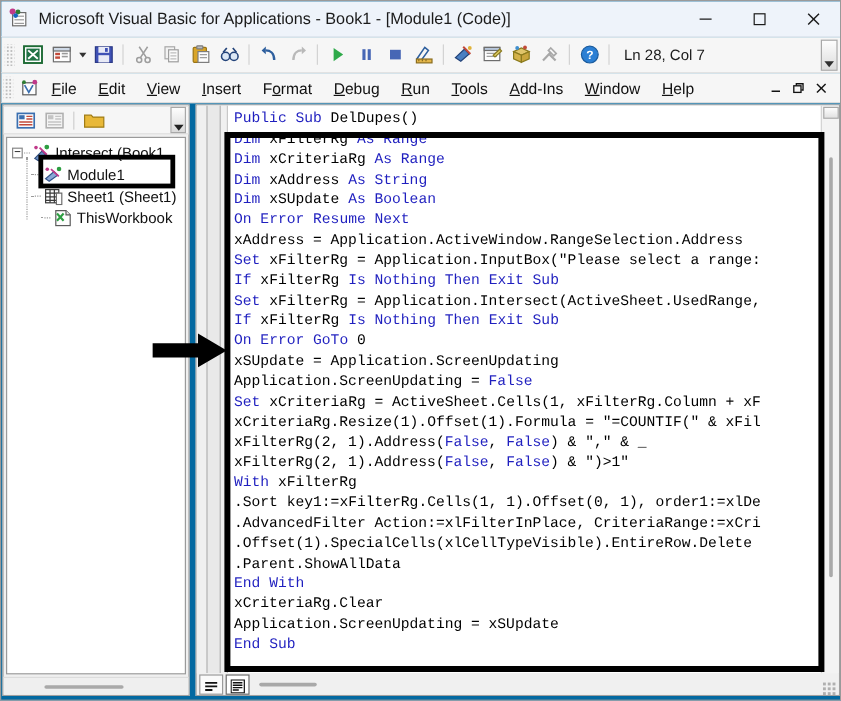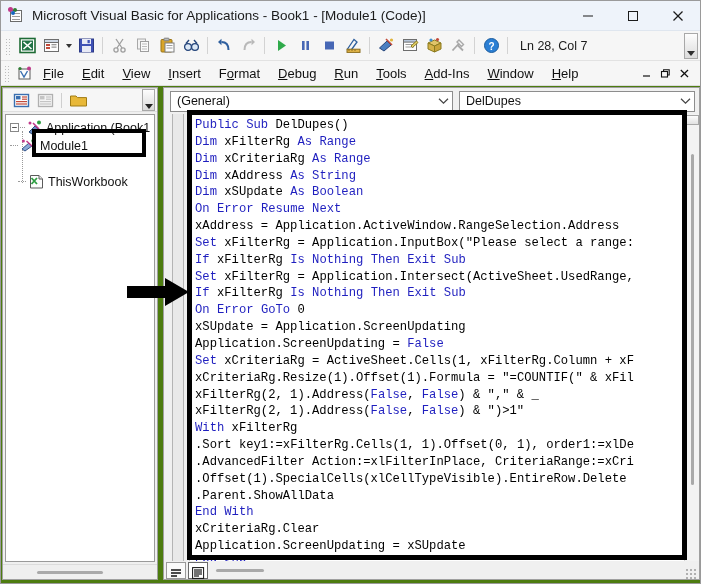--- a/index.html
+++ b/index.html
@@ -14,7 +14,7 @@
     position: relative;
     width: 701px; height: 584px;
     border: 1px solid #9a9a9a;
-    background: #4d7c0f;
+    background: #0369a1;
     overflow: hidden;
   }
 

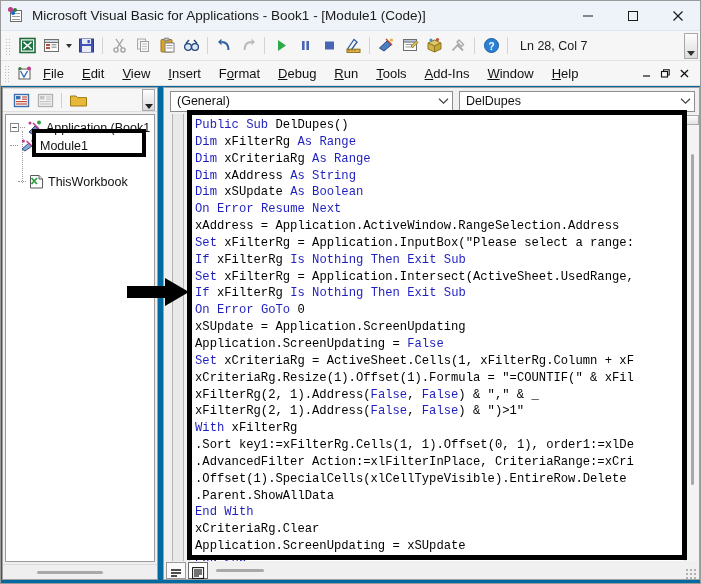--- a/index.html
+++ b/index.html
@@ -584,24 +584,6 @@
   </div>
 
   <div id="code-window">
-    <div id="code-dropdowns">
-      <div class="combo" id="combo-general">
-        <span class="val">(General)</span>
-        <span class="chev">
-          <svg width="11" height="8" viewBox="0 0 11 8">
-              <path d="M1 1.8 L5.5 6.2 L10 1.8" fill="none" stroke="#444" stroke-width="1.2"></path>
-            </svg>
-        </span>
-      </div>
-      <div class="combo" id="combo-proc">
-        <span class="val">DelDupes</span>
-        <span class="chev">
-          <svg width="11" height="8" viewBox="0 0 11 8">
-              <path d="M1 1.8 L5.5 6.2 L10 1.8" fill="none" stroke="#444" stroke-width="1.2"></path>
-            </svg>
-        </span>
-      </div>
-    </div>
 
     <div id="code-body">
       <div id="code-margin">

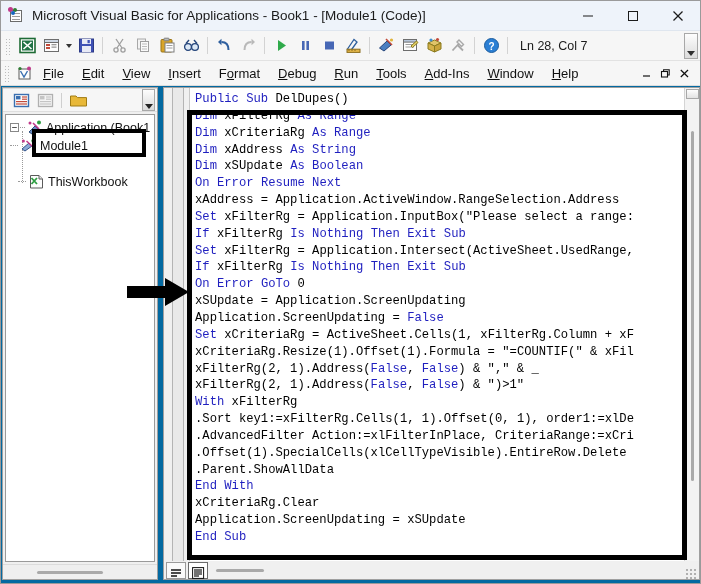--- a/index.html
+++ b/index.html
@@ -546,7 +546,7 @@
             <circle cx="4" cy="3" r="1.5" fill="#c0398a"></circle>
           </svg>
         </span>
-        <span class="tree-label">Application (Book1</span>
+        <span class="tree-label">Intersect (Book1</span>
       </div>
 
       <div class="tree-row" style="top:22px; left:4px;">

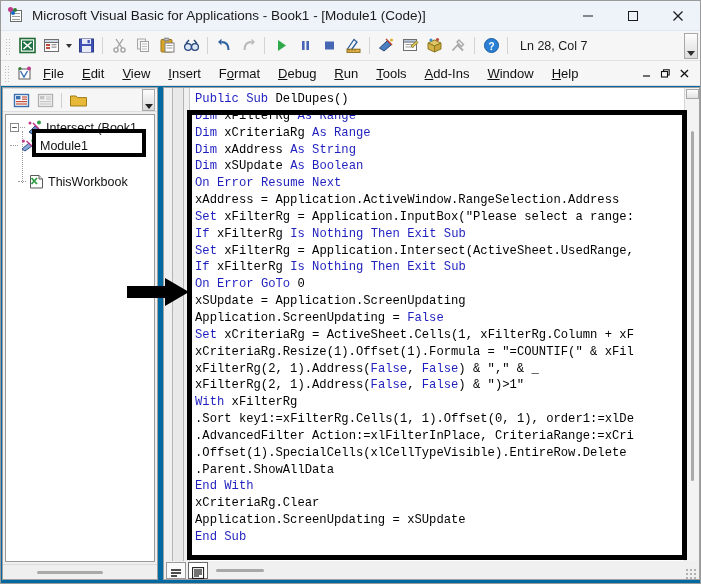--- a/index.html
+++ b/index.html
@@ -549,7 +549,7 @@
         <span class="tree-label">Intersect (Book1</span>
       </div>
 
-      <div class="tree-row" style="top:22px; left:4px;">
+      <div class="tree-row" style="top:22px; left:20px;">
         <span class="dotline" style="width:8px; margin-right:2px;"></span>
         <span class="tree-ico">
           <svg width="17" height="15" viewBox="0 0 17 15">

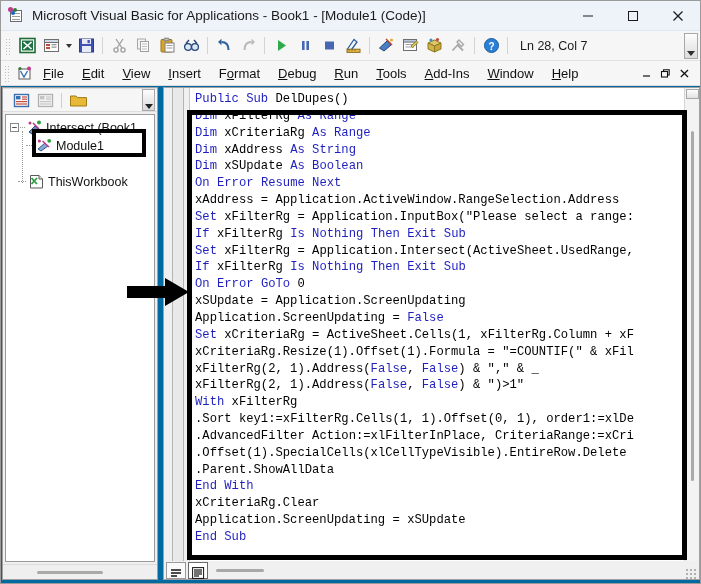--- a/index.html
+++ b/index.html
@@ -562,6 +562,21 @@
         <span class="tree-label">Module1</span>
       </div>
 
+      <div class="tree-row" style="top:40px; left:20px;">
+        <span class="dotline" style="width:8px; margin-right:2px;"></span>
+        <span class="tree-ico">
+          <svg width="17" height="15" viewBox="0 0 17 15">
+            <rect x="2" y="2" width="11" height="11" fill="#fdfdfd" stroke="#3a3a3a"></rect>
+            <line x1="2" y1="5" x2="13" y2="5" stroke="#3a3a3a"></line>
+            <line x1="2" y1="8" x2="13" y2="8" stroke="#3a3a3a"></line>
+            <line x1="2" y1="11" x2="13" y2="11" stroke="#3a3a3a"></line>
+            <line x1="5.7" y1="2" x2="5.7" y2="13" stroke="#3a3a3a"></line>
+            <line x1="9.3" y1="2" x2="9.3" y2="13" stroke="#3a3a3a"></line>
+            <path d="M11 5 L15.5 5 L15.5 14.5 L11 14.5 Z" fill="#fdfdfd" stroke="#6d6d6d"></path>
+          </svg>
+        </span>
+        <span class="tree-label">Sheet1 (Sheet1)</span>
+      </div>
 
       <div class="tree-row" style="top:58px; left:12px;">
         <span class="dotline" style="width:8px; margin-right:2px;"></span>

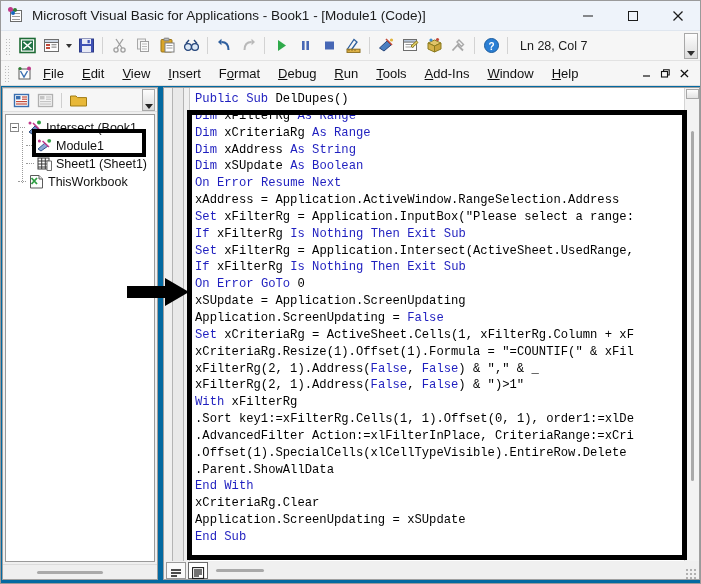--- a/index.html
+++ b/index.html
@@ -578,7 +578,7 @@
         <span class="tree-label">Sheet1 (Sheet1)</span>
       </div>
 
-      <div class="tree-row" style="top:58px; left:12px;">
+      <div class="tree-row" style="top:58px; left:28px;">
         <span class="dotline" style="width:8px; margin-right:2px;"></span>
         <span class="tree-ico">
           <svg width="17" height="15" viewBox="0 0 17 15">

